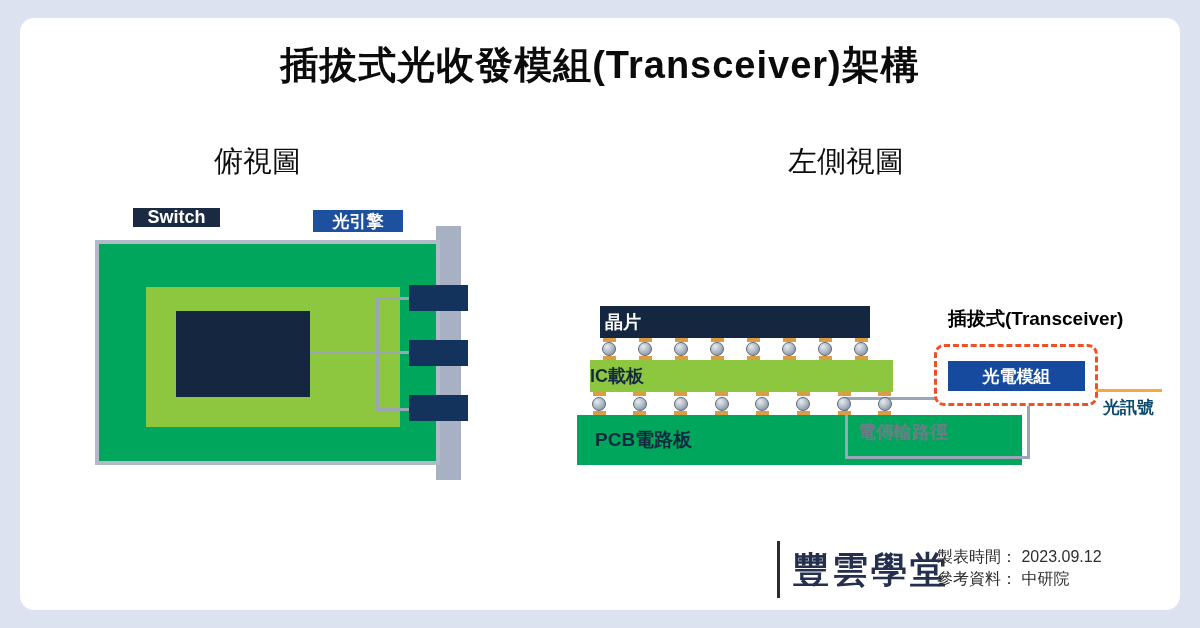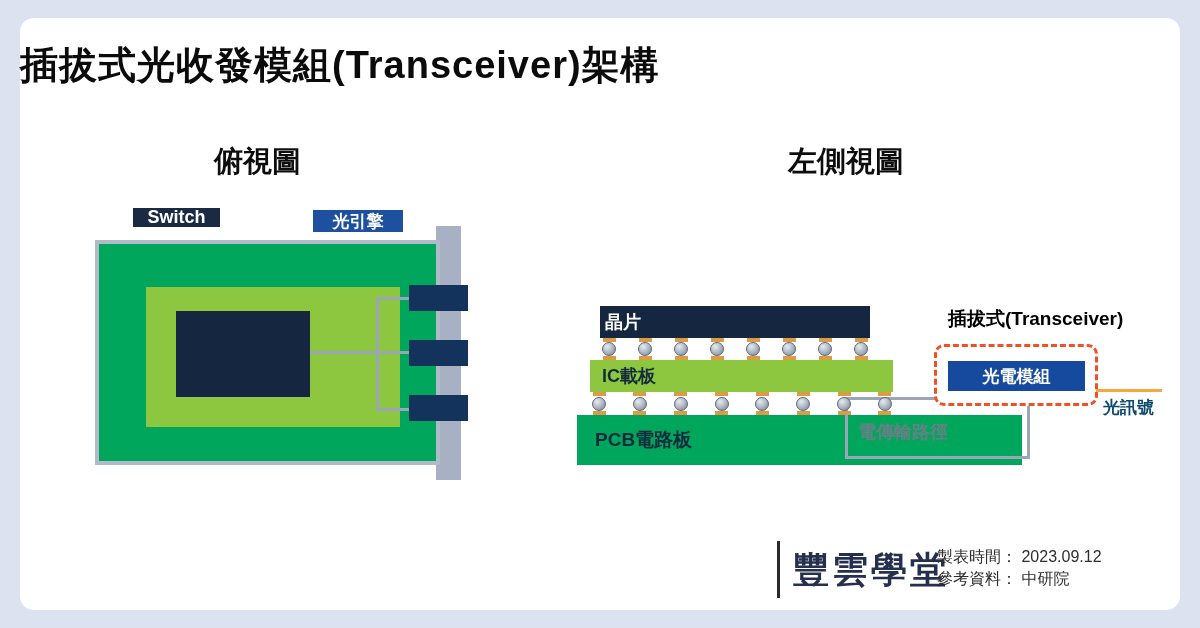--- a/index.html
+++ b/index.html
@@ -14,7 +14,7 @@
   .stage{position:relative;width:1200px;height:628px;background:var(--bg);overflow:hidden}
   .abs{position:absolute}
   .card{left:20px;top:18px;width:1160px;height:592px;background:var(--card);border-radius:14px}
-  .title{left:20px;top:40px;width:1160px;text-align:left;font-size:38px;font-weight:800;color:var(--ink);letter-spacing:1px}
+  .title{left:20px;top:40px;width:1160px;text-align:center;font-size:38px;font-weight:800;color:var(--ink);letter-spacing:1px}
   .h2{font-size:29px;font-weight:700;color:#0d0d0d}
   .h2.top{left:214px;top:142px}
   .h2.side{left:788px;top:142px}

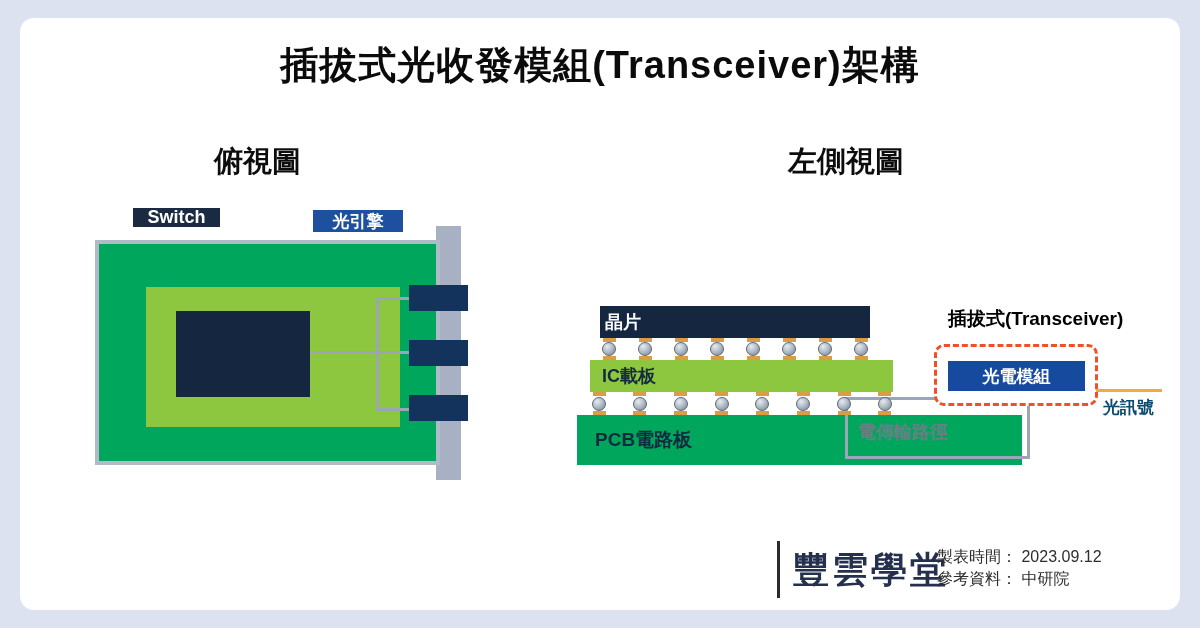--- a/index.html
+++ b/index.html
@@ -15,7 +15,7 @@
   .abs{position:absolute}
   .card{left:20px;top:18px;width:1160px;height:592px;background:var(--card);border-radius:14px}
   .title{left:20px;top:40px;width:1160px;text-align:center;font-size:38px;font-weight:800;color:var(--ink);letter-spacing:1px}
-  .h2{font-size:29px;font-weight:700;color:#0d0d0d}
+  .h2{font-size:29px;font-weight:400;color:#0d0d0d}
   .h2.top{left:214px;top:142px}
   .h2.side{left:788px;top:142px}
 

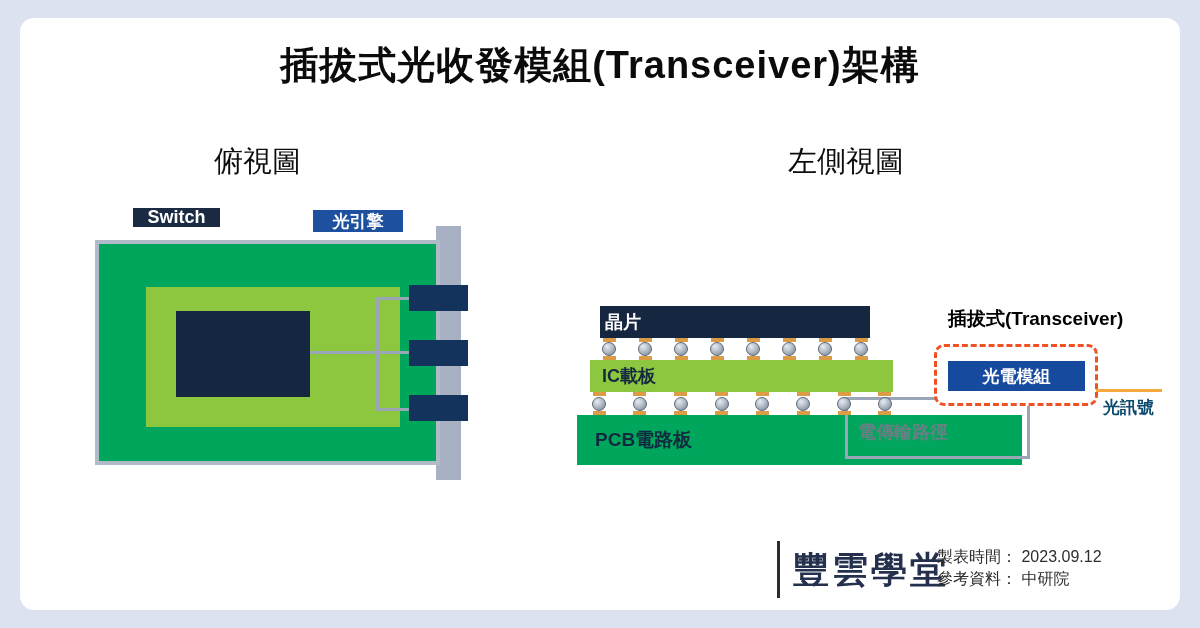--- a/index.html
+++ b/index.html
@@ -39,7 +39,7 @@
 
   
   .chipbar{left:600px;top:306px;width:270px;height:32px;background:var(--navy);display:flex;align-items:center;padding-left:5px;color:#fff;font-weight:700;font-size:18px}
-  .icbar{left:590px;top:360px;width:303px;height:32px;background:var(--lgreen);display:flex;align-items:center;padding-left:12px;color:#15293f;font-weight:800;font-size:18px}
+  .icbar{left:590px;top:360px;width:303px;height:32px;background:var(--lgreen);display:flex;align-items:center;color:#15293f;font-weight:800;font-size:18px}
   .pcbbar{left:577px;top:415px;width:445px;height:50px;background:var(--green);display:flex;align-items:center;padding-left:18px;color:#0f2a3f;font-weight:800;font-size:19px}
   .ballrow{display:flex;justify-content:space-between}
   .ballrow.r1{left:602px;top:338px;width:266px;height:22px}

